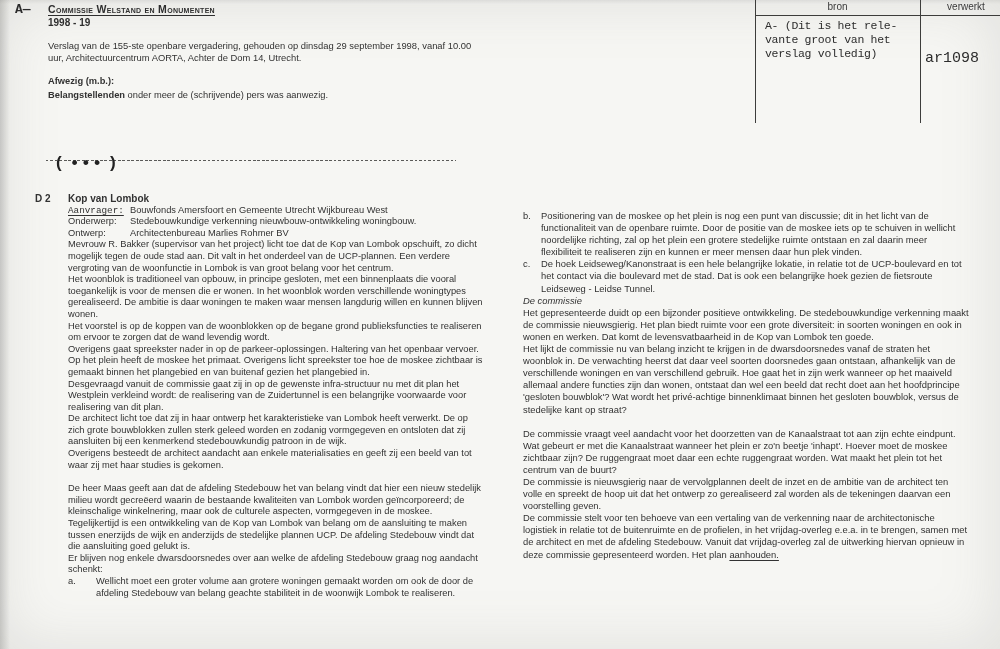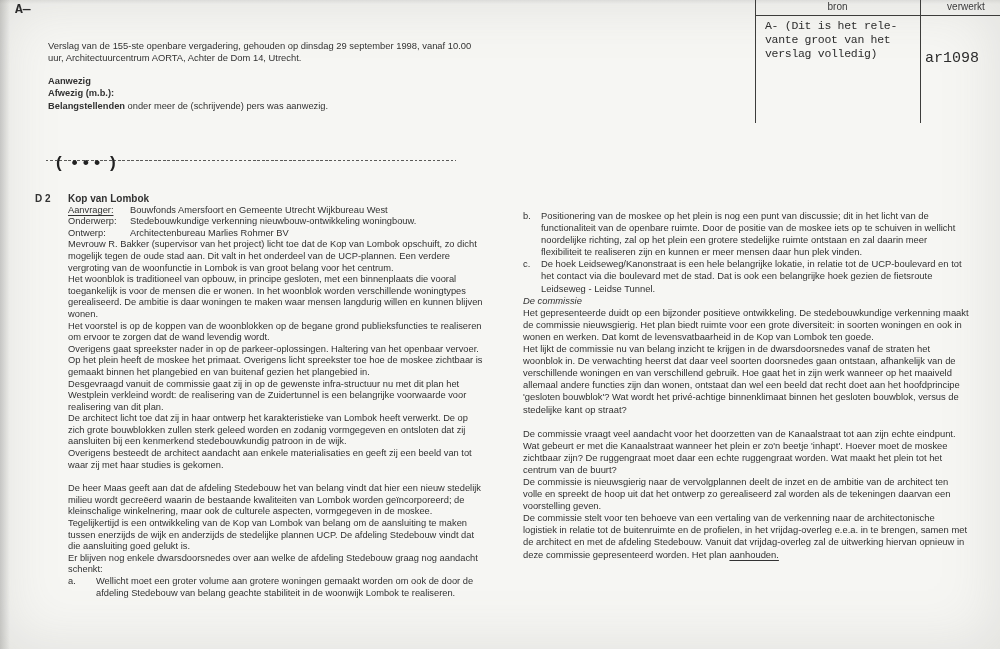--- a/index.html
+++ b/index.html
@@ -82,6 +82,10 @@
 
   <div class="a-mark">A—</div>
 
+  <div class="title-block">
+    <div class="committee">Commissie Welstand en Monumenten</div>
+    <div class="docnum">1998 - 19</div>
+  </div>
 
   <div class="stamp-vline" style="left:755px;"></div>
   <div class="stamp-vline" style="left:920px;"></div>

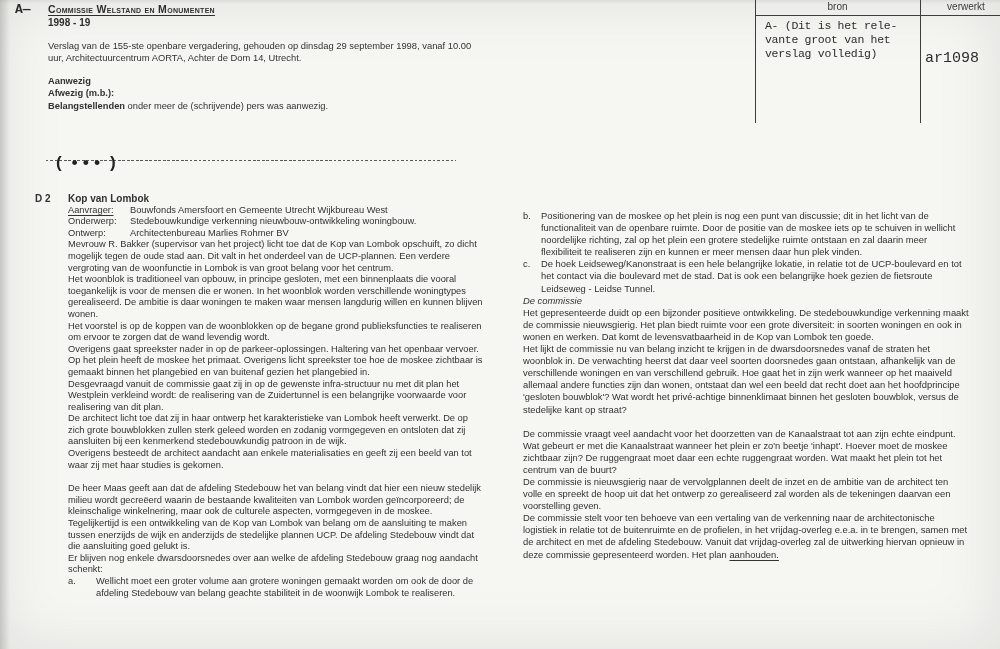--- a/index.html
+++ b/index.html
@@ -103,7 +103,6 @@
 
   <div class="attendance">
     <div class="att-row">
-      <div class="att-label">Aanwezig</div>
     </div>
     <div class="att-row">
       <div class="att-label">Afwezig (m.b.):</div>

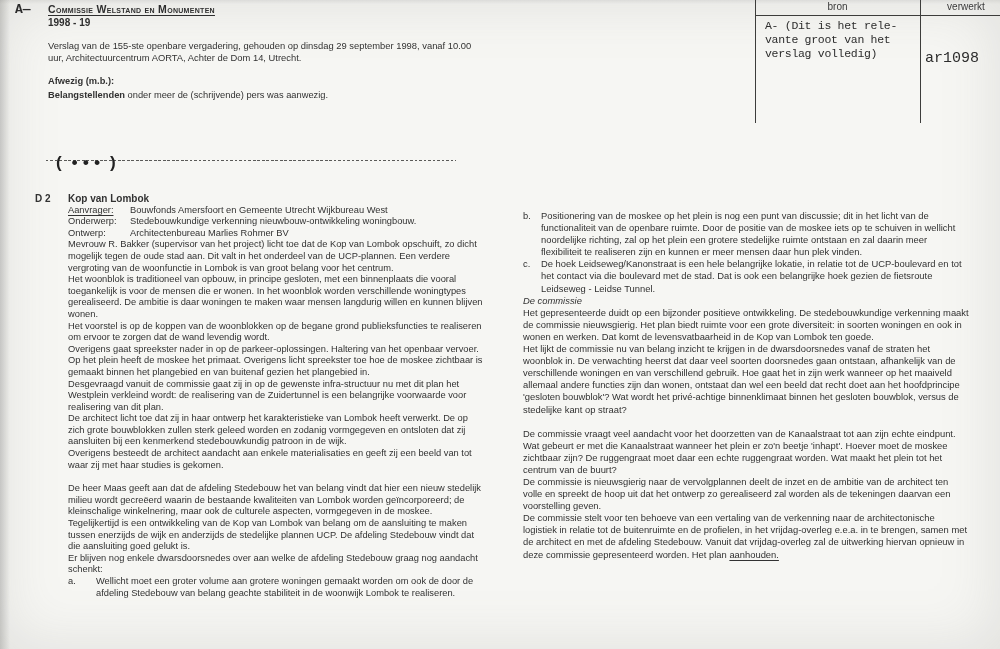--- a/index.html
+++ b/index.html
@@ -62,7 +62,7 @@
   .item-num{width:33px;flex:0 0 33px;}
   .meta-row{display:flex;margin-left:33px;}
   .meta-label{width:62px;flex:0 0 62px;}
-  .meta-label.u{text-decoration:underline;text-underline-offset:2px;}
+  .meta-label.u{text-decoration:underline;text-underline-offset:2px;font-family:Liberation Mono, monospace;}
   .meta-value{flex:1;}
   .body-left{margin-left:33px;width:416px;}
   p{margin:0;}

